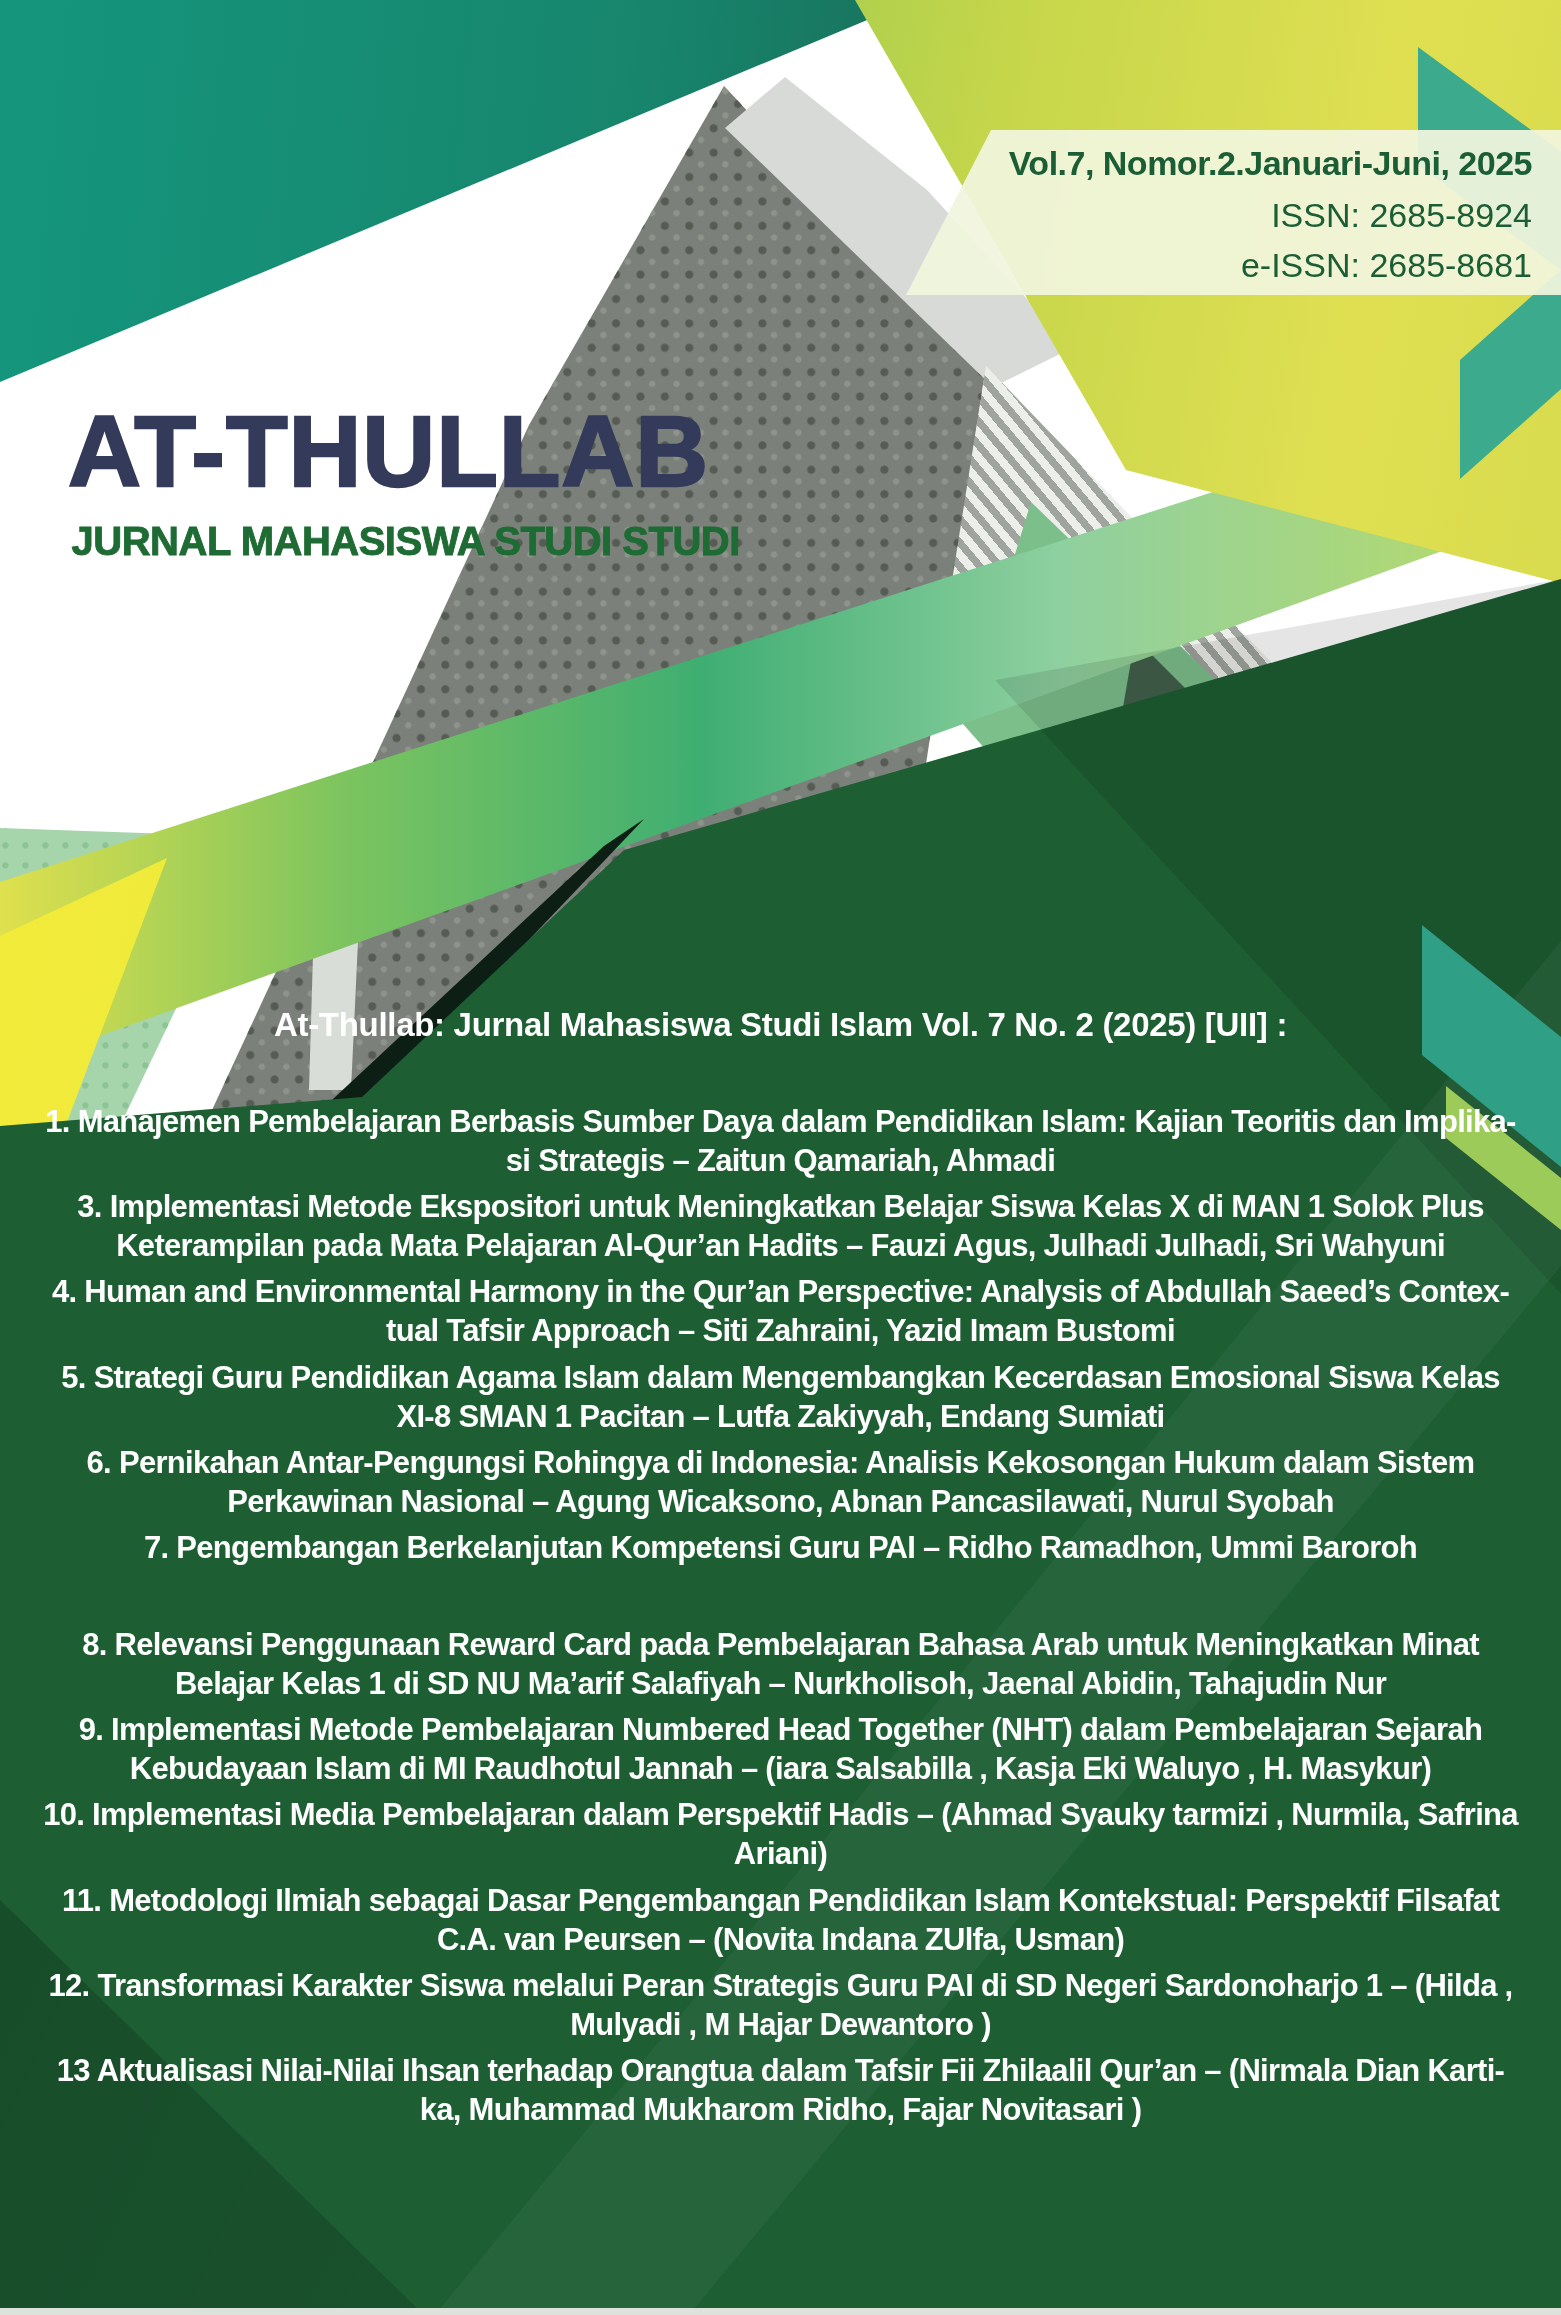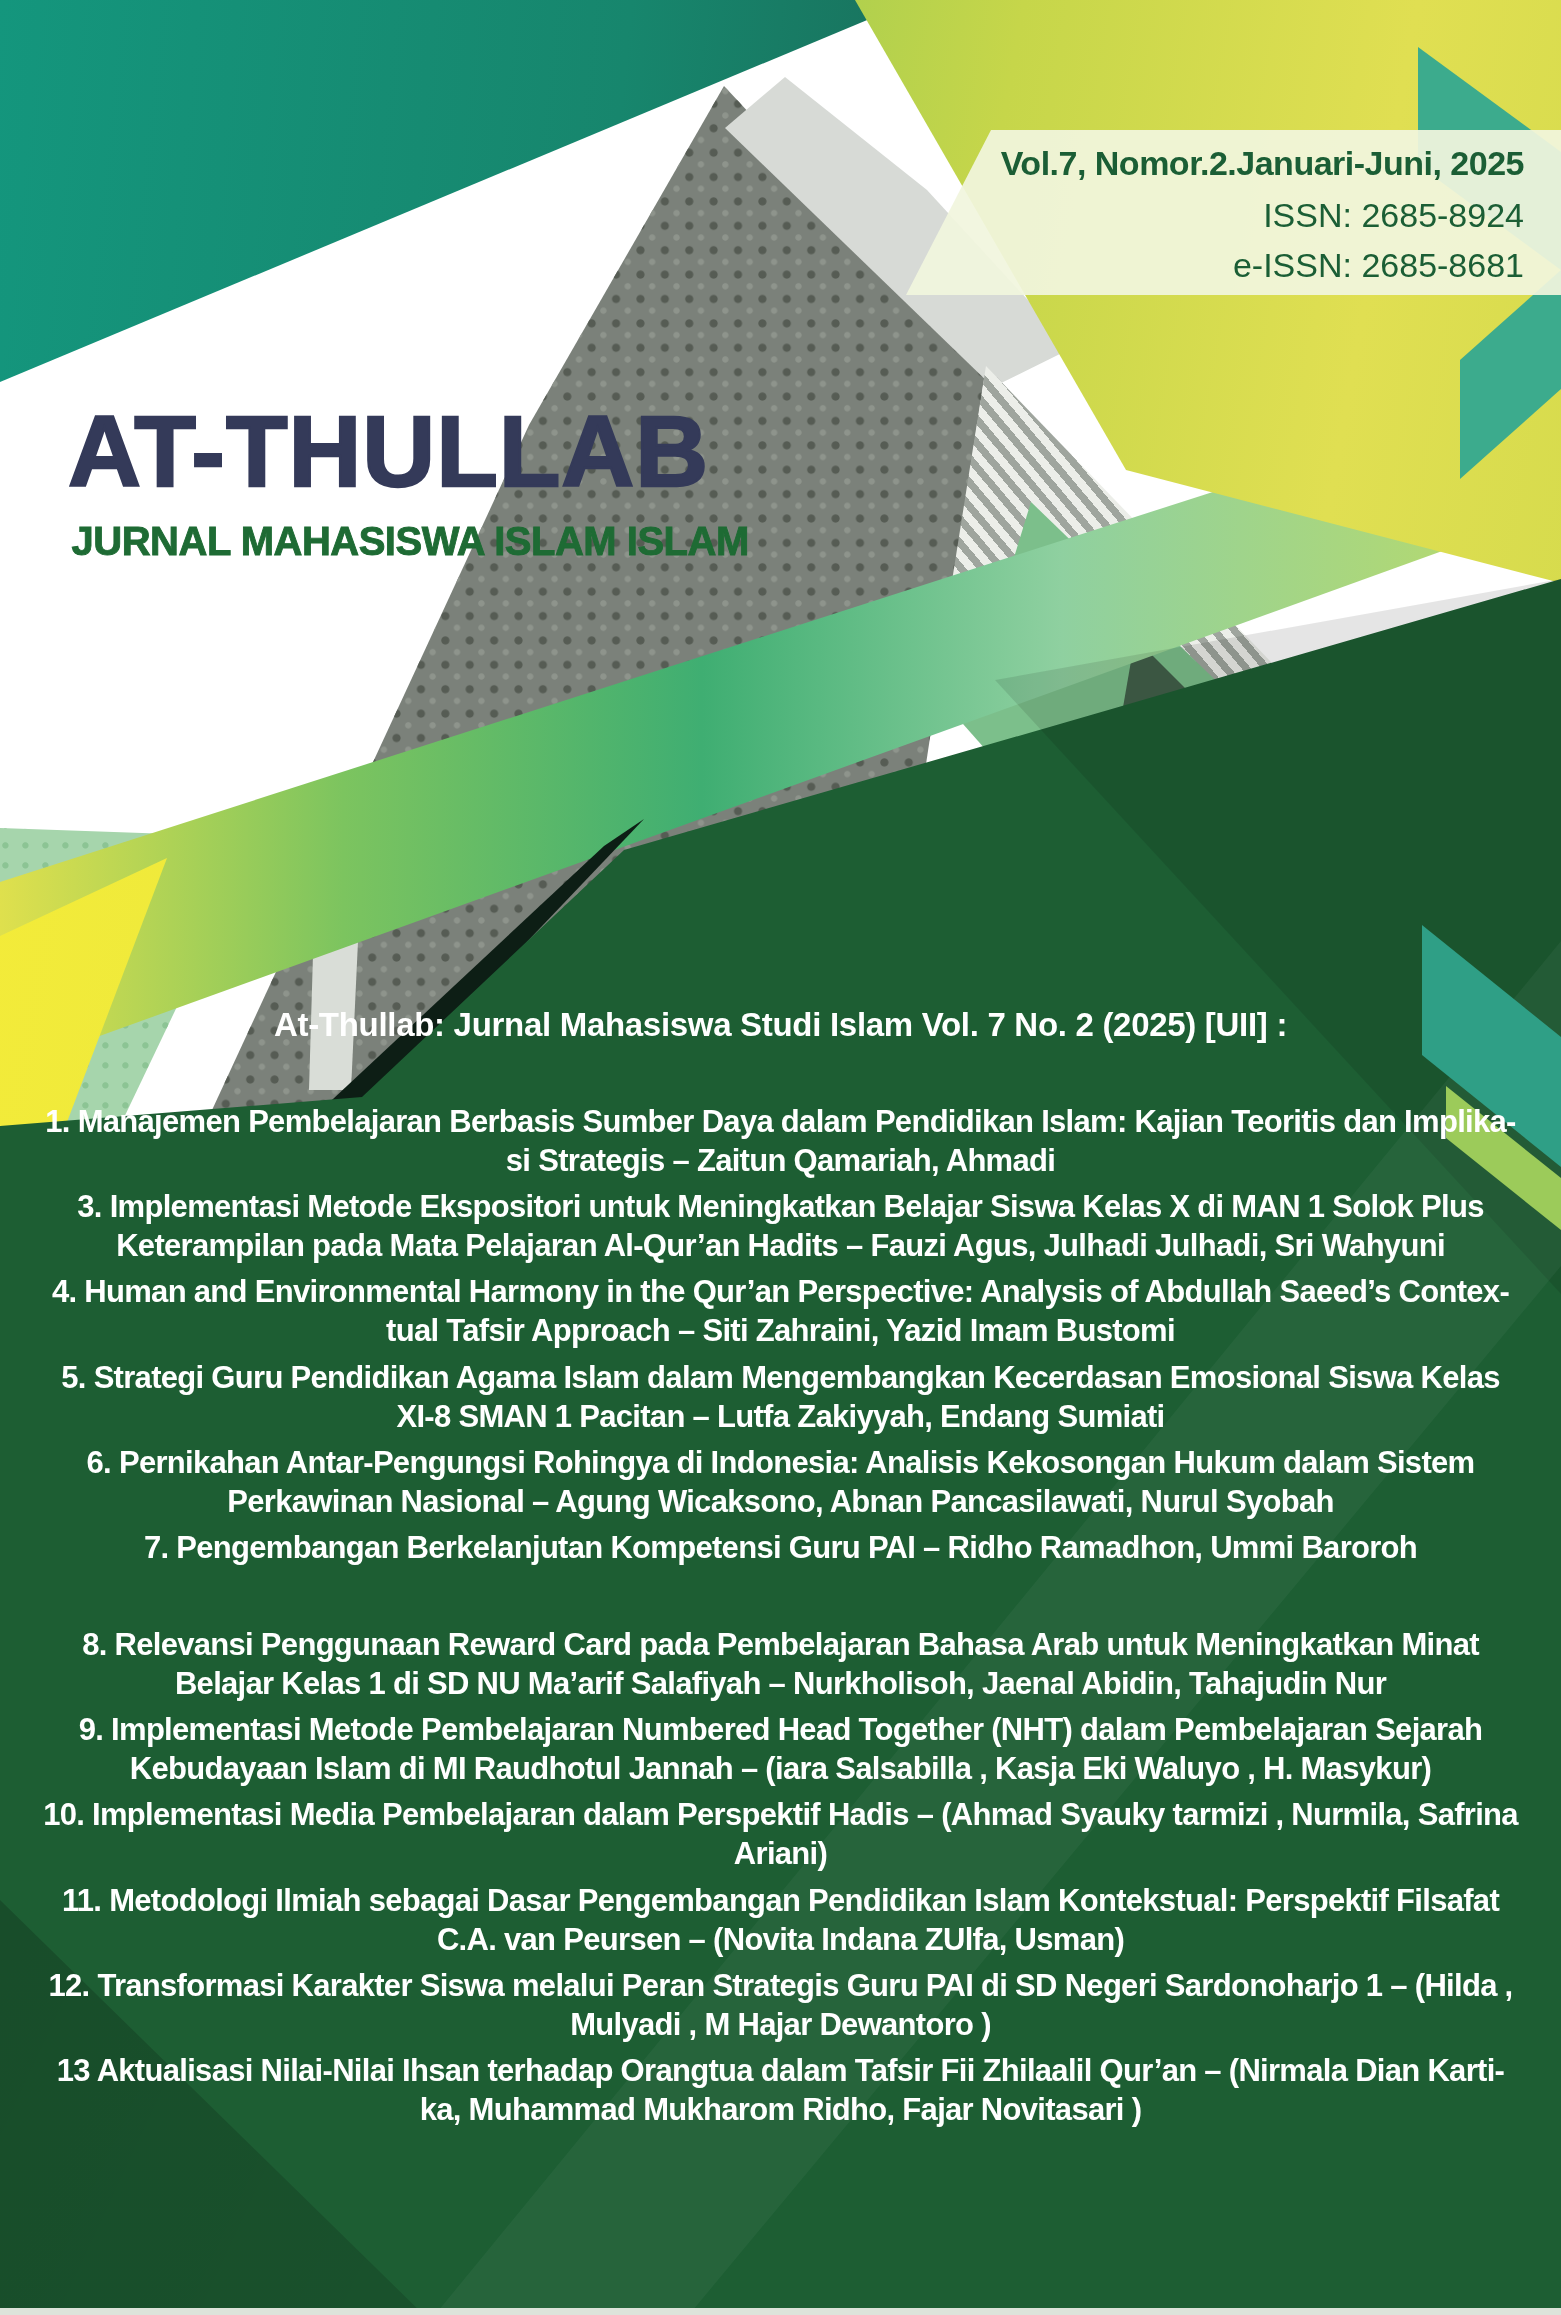--- a/index.html
+++ b/index.html
@@ -111,7 +111,7 @@
   }
   .masthead{
     position:absolute;top:141px;right:0;width:688px;text-align:right;
-    padding-right:37px;color:#1b5e35;line-height:1.32;
+    padding-right:29px;color:#1b5e35;line-height:1.32;
   }
   .masthead .vol{font-size:34px;font-weight:bold;letter-spacing:-0.5px;margin:0 0 7.2px 0;}
   .masthead .issn{font-size:34px;font-weight:400;margin:0 0 5.4px 0;}

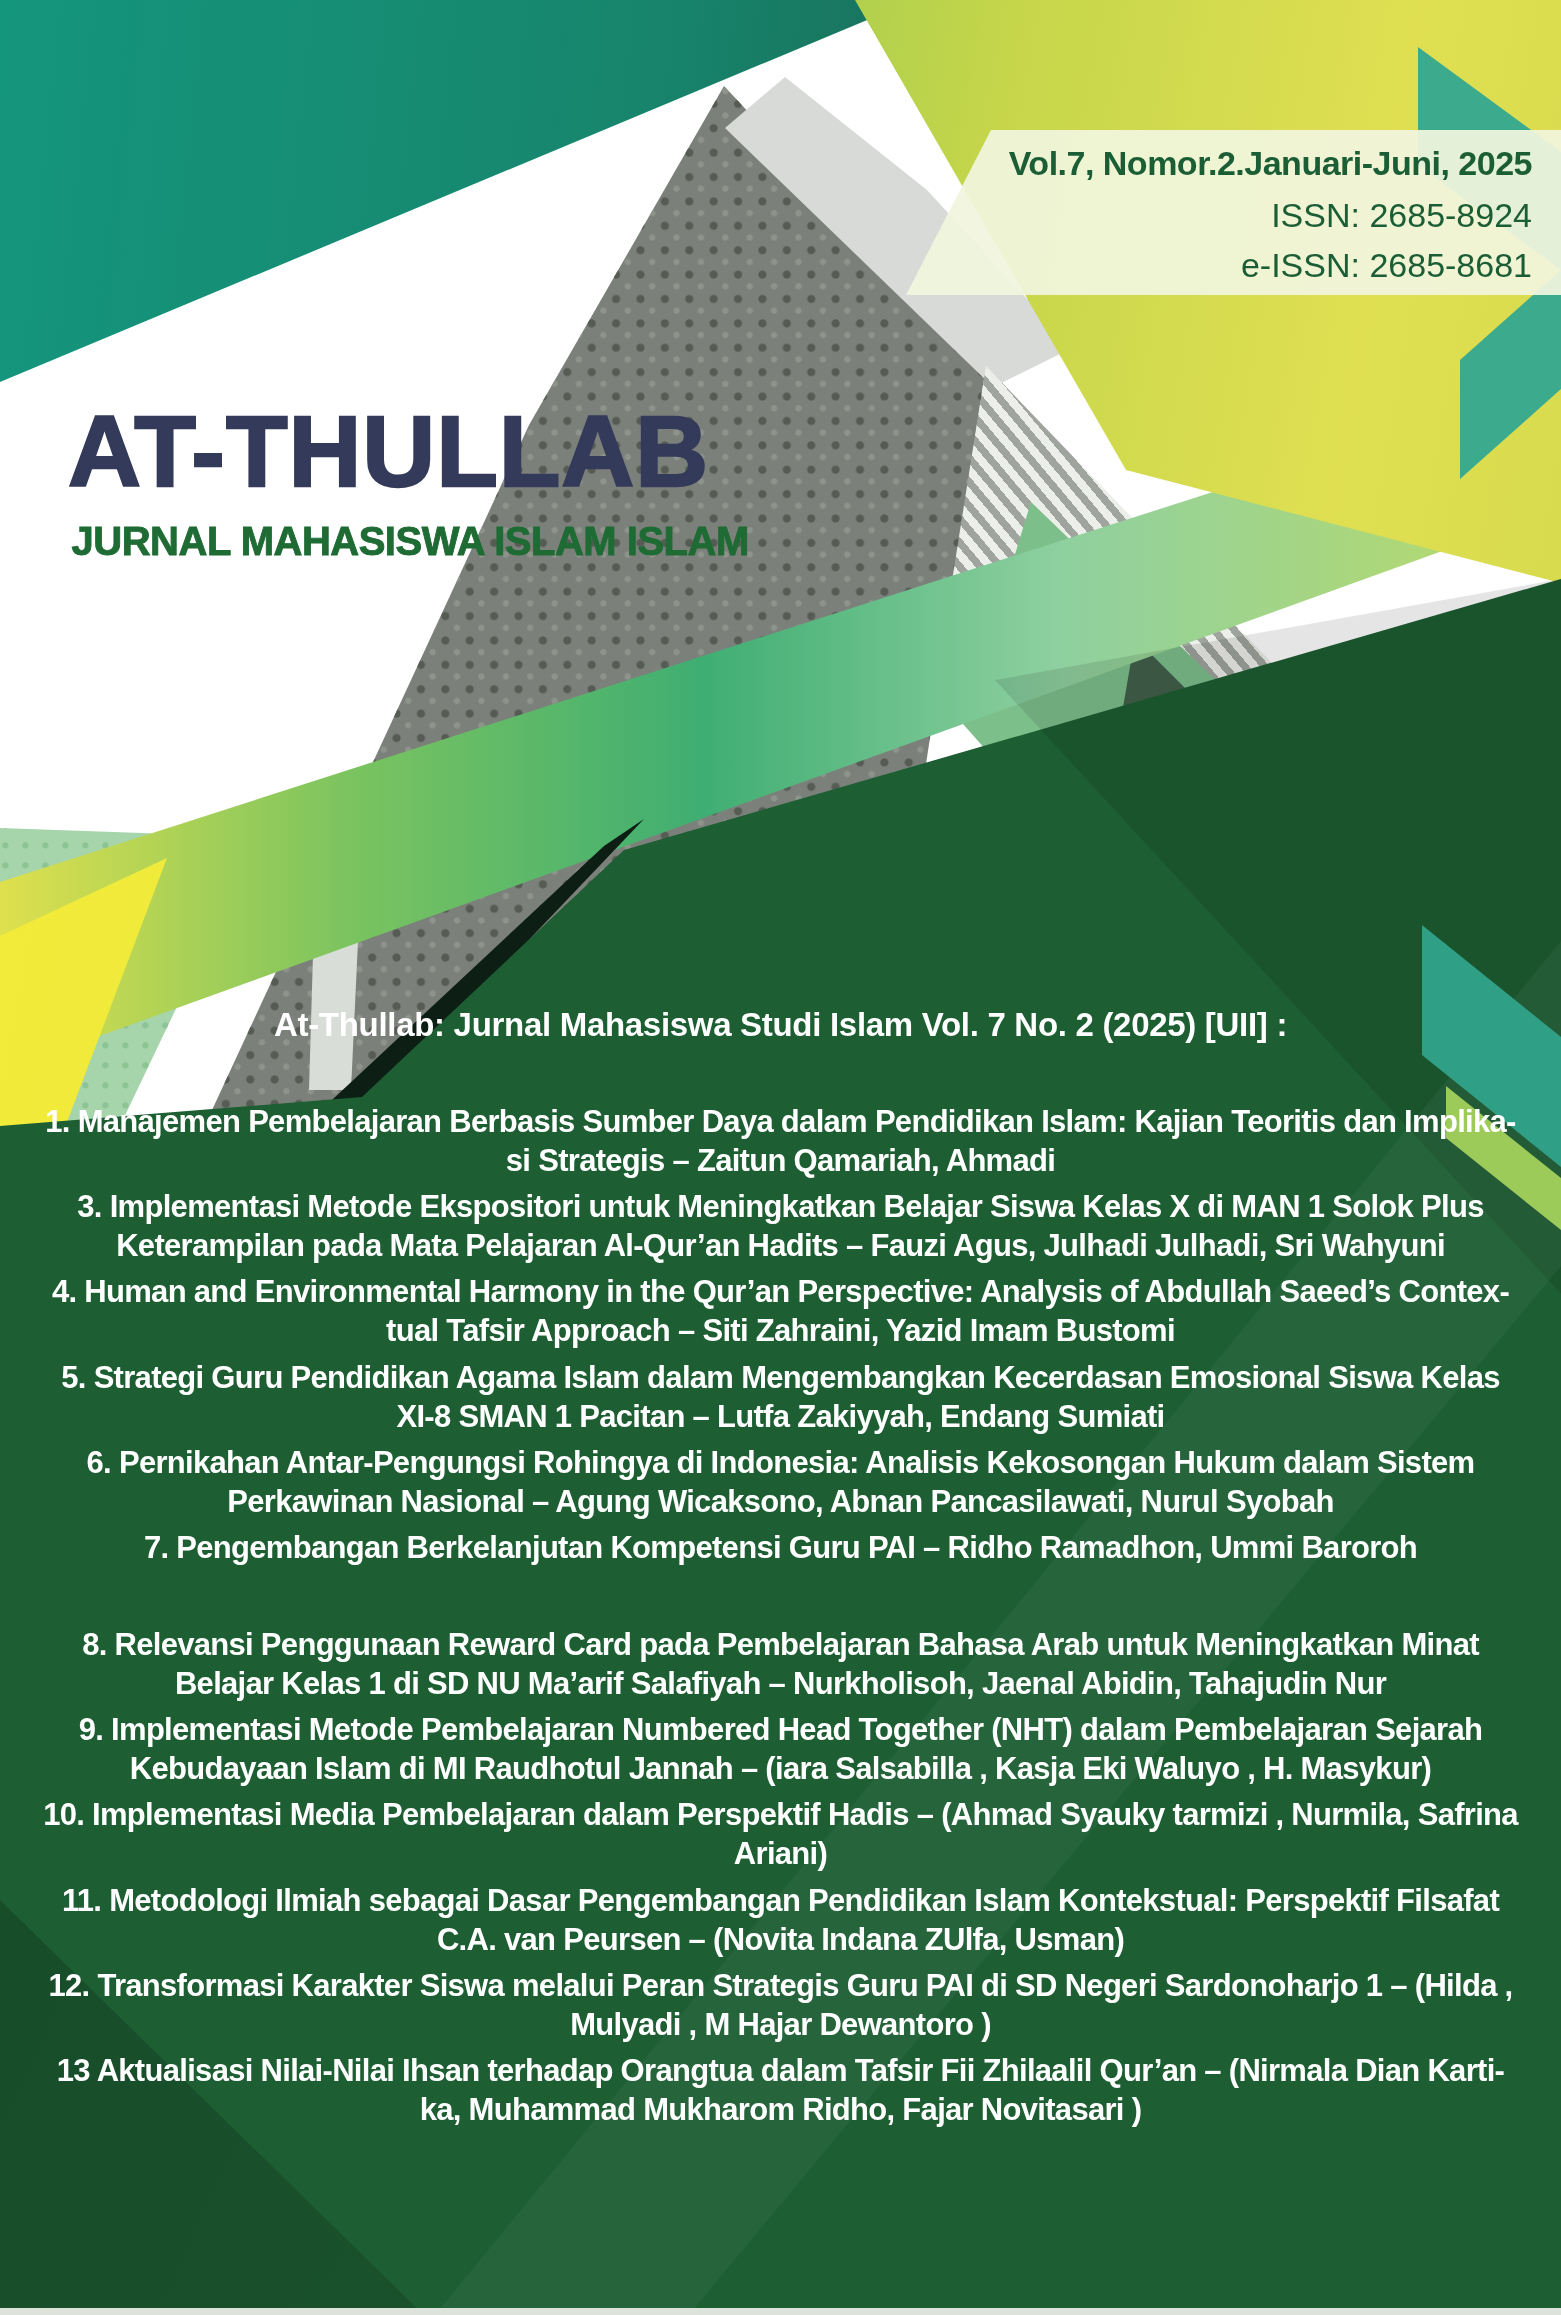--- a/index.html
+++ b/index.html
@@ -177,7 +177,7 @@
 
   <div class="title-block">
     <h1 class="title-main">AT-THULLAB</h1>
-    <div class="title-sub">JURNAL MAHASISWA ISLAM ISLAM</div>
+    <div class="title-sub">JURNAL MAHASISWA STUDI STUDI</div>
   </div>
 
   <div class="toc">

